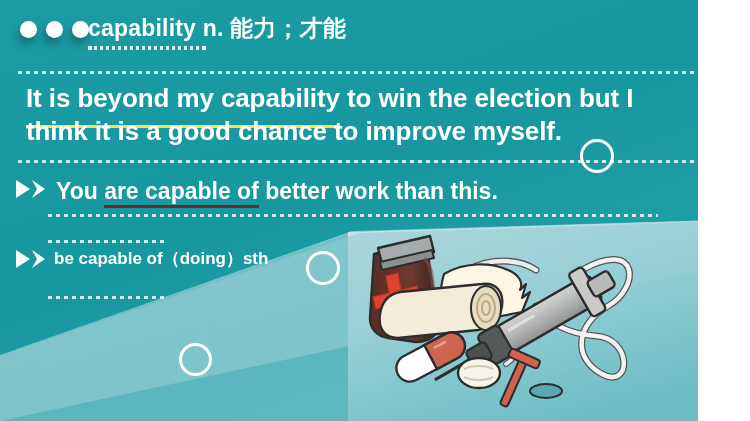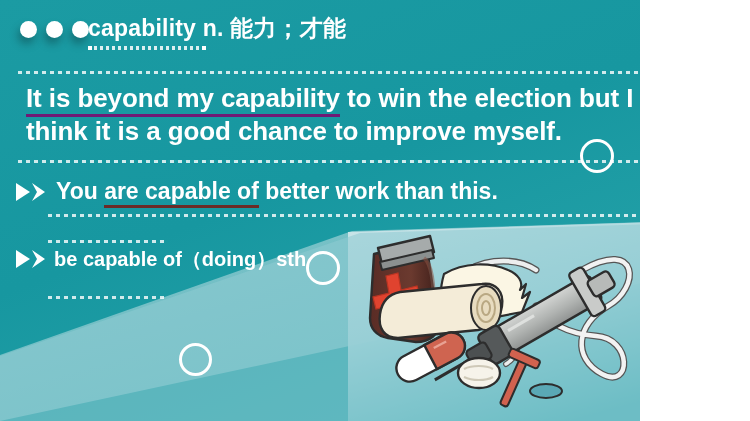--- a/index.html
+++ b/index.html
@@ -9,7 +9,7 @@
   }
   #slide {
     position: relative;
-    width: 640px;
+    width: 698px;
     height: 421px;
     overflow: hidden;
     background: #179aa2;

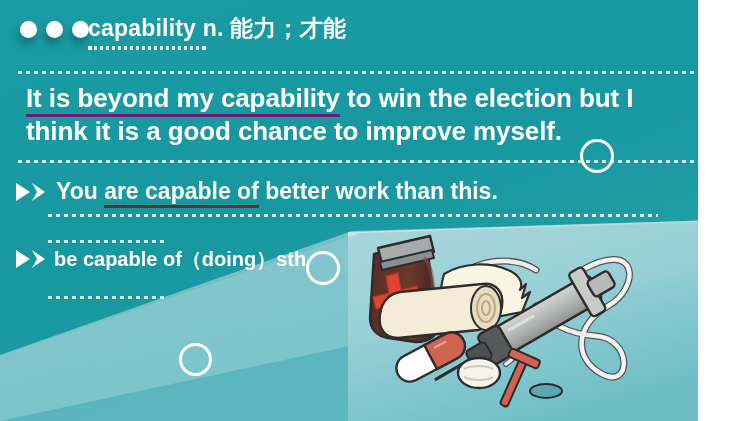--- a/index.html
+++ b/index.html
@@ -107,8 +107,8 @@
     letter-spacing: -0.1px;
   }
   .u-main {
-    border-bottom: 3px solid #701a75;
-    padding-bottom: 1px;
+    border-bottom: 3px solid #fde047;
+    padding-bottom: 12px;
   }
 
   

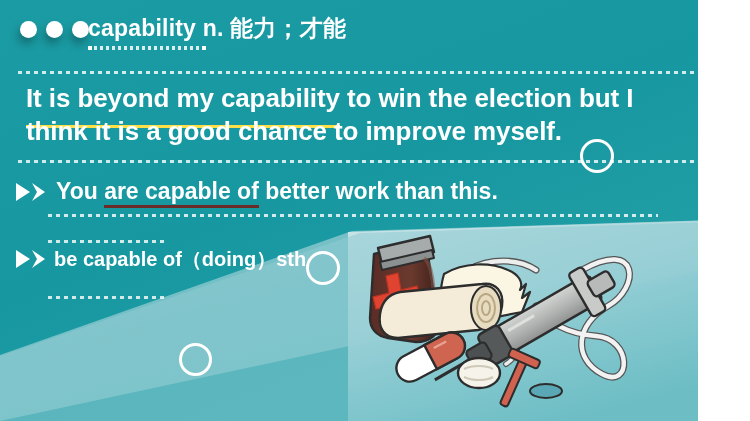--- a/index.html
+++ b/index.html
@@ -116,7 +116,6 @@
     position: absolute;
     left: 14px; top: 178px;
     display: flex;
-    align-items: center;
   }
   .chev {
     display: inline-block;

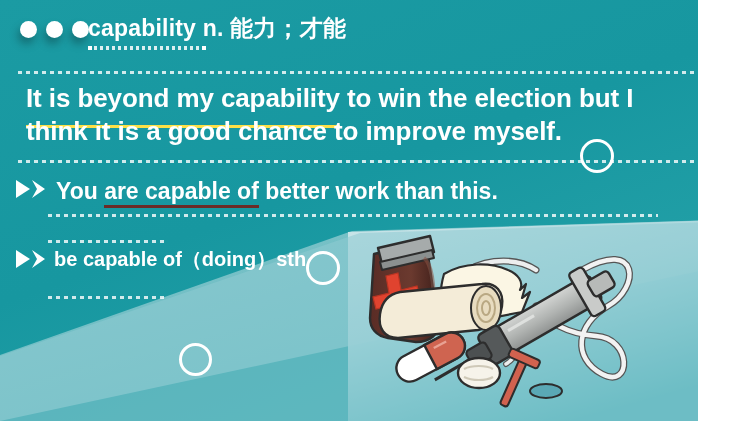--- a/index.html
+++ b/index.html
@@ -146,7 +146,7 @@
   .phrases {
     margin-left: 6px;
     color: #ffffff;
-    font-size: 20px;
+    font-size: 17px;
     font-weight: bold;
     line-height: 20px;
     white-space: nowrap;

